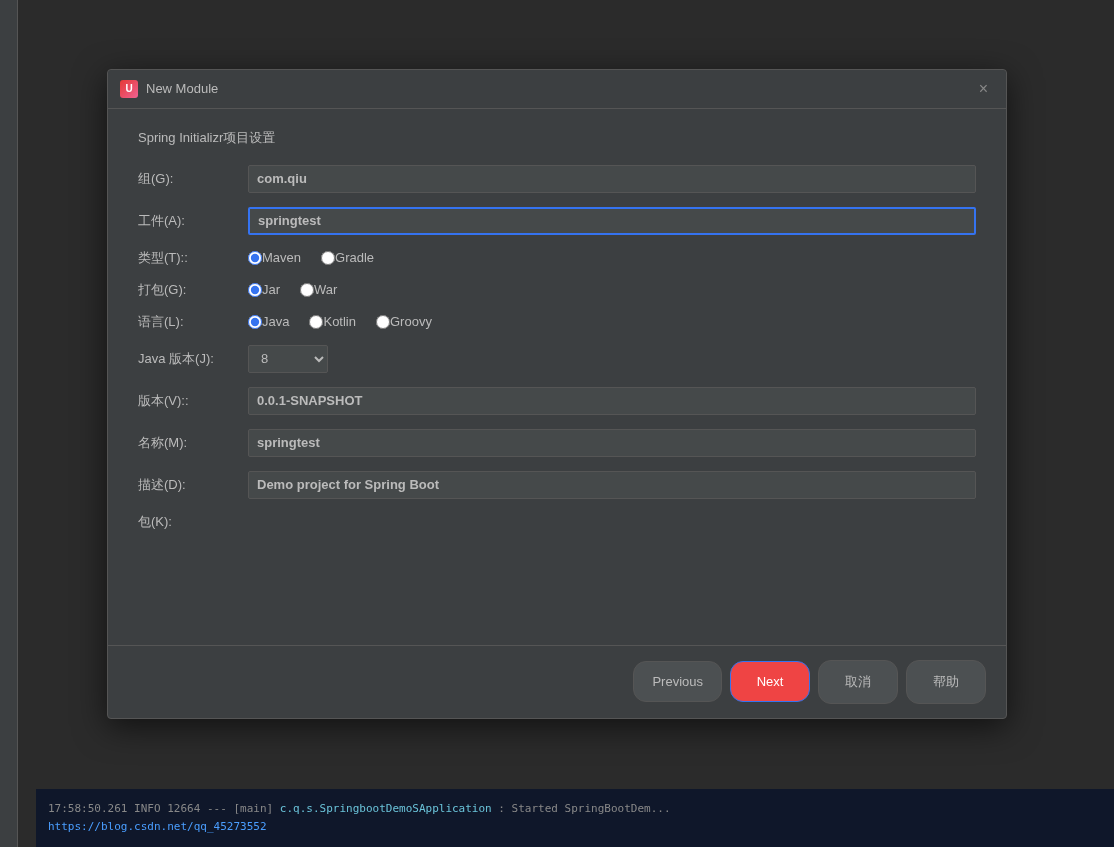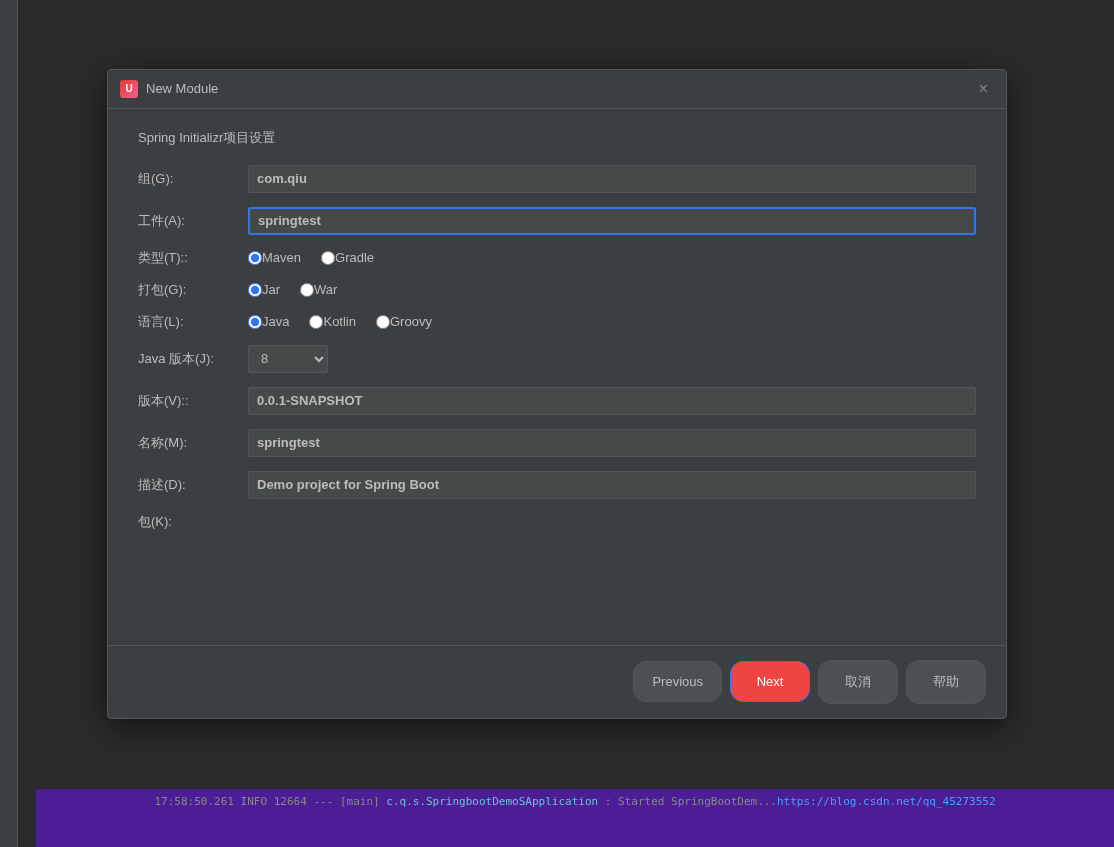--- a/index.html
+++ b/index.html
@@ -195,8 +195,9 @@
       position: absolute;
       bottom: 0; left: 0; right: 0;
       height: 58px;
-      background: #4c1d95;
-      display: flex;
+      background: #0f172a;
+      display: flex;
+      flex-direction: column;
       justify-content: center;
       padding: 4px 12px;
       margin-left: 36px;

